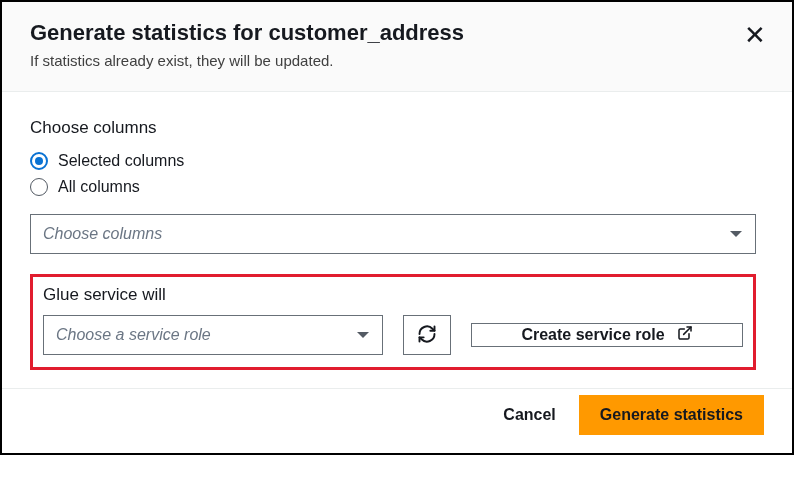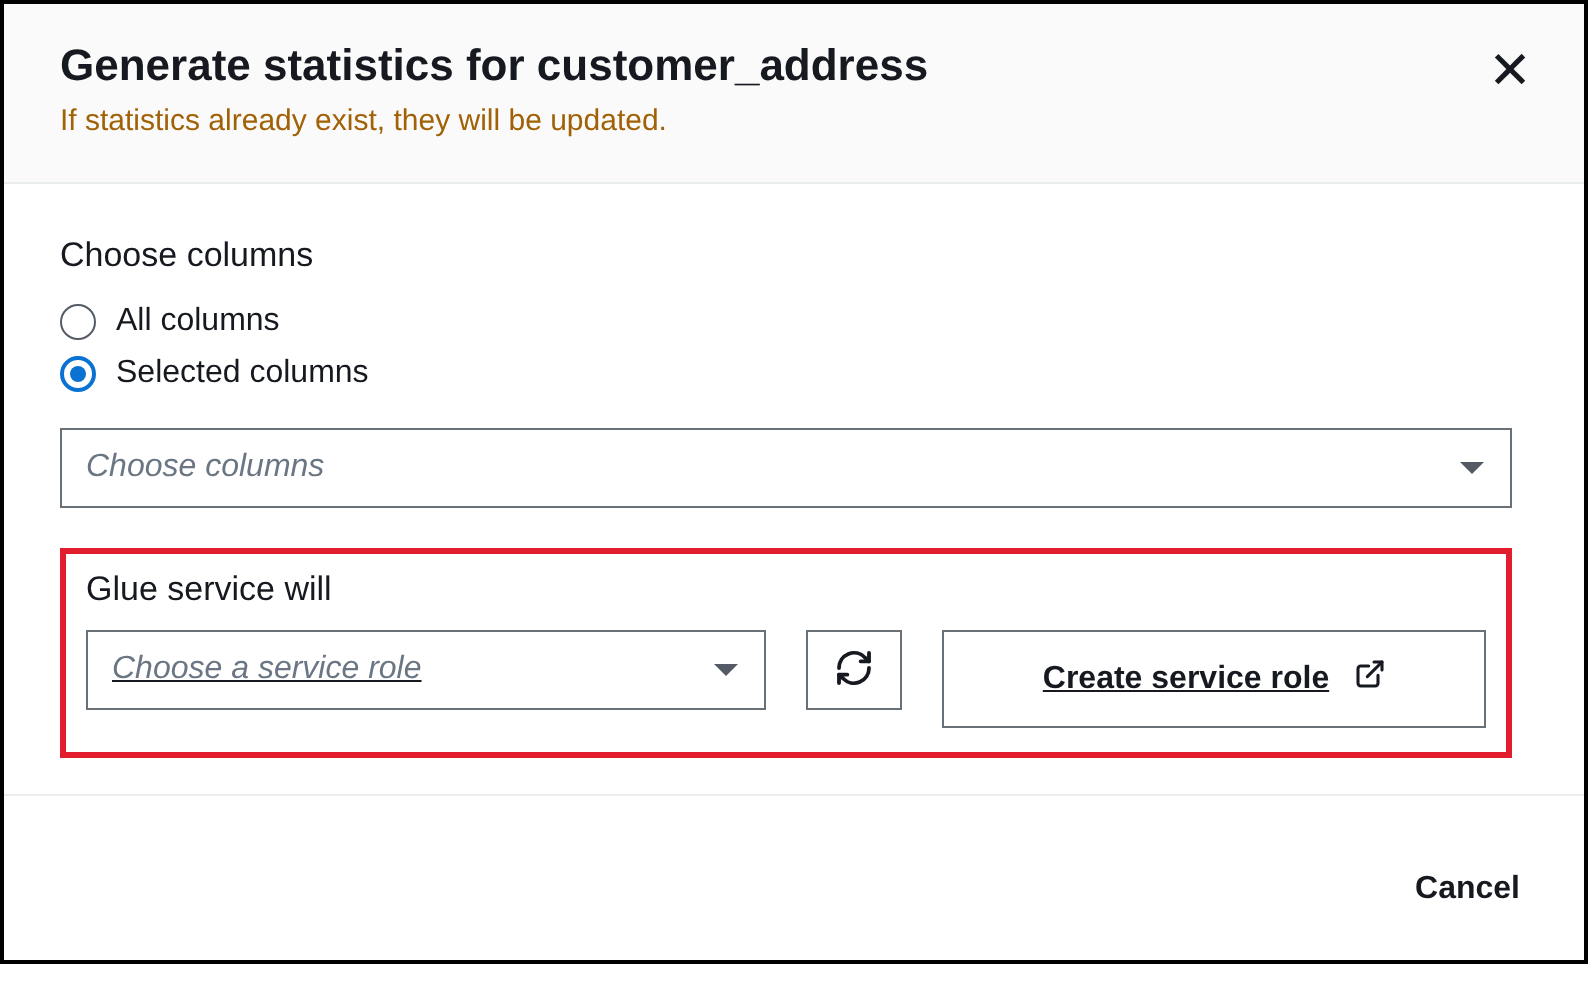--- a/index.html
+++ b/index.html
@@ -28,7 +28,7 @@
   }
   .modal-subtitle {
     font-size: 15px;
-    color: #a16207;
+    color: #404040;
     margin: 0;
   }
   .close-btn {

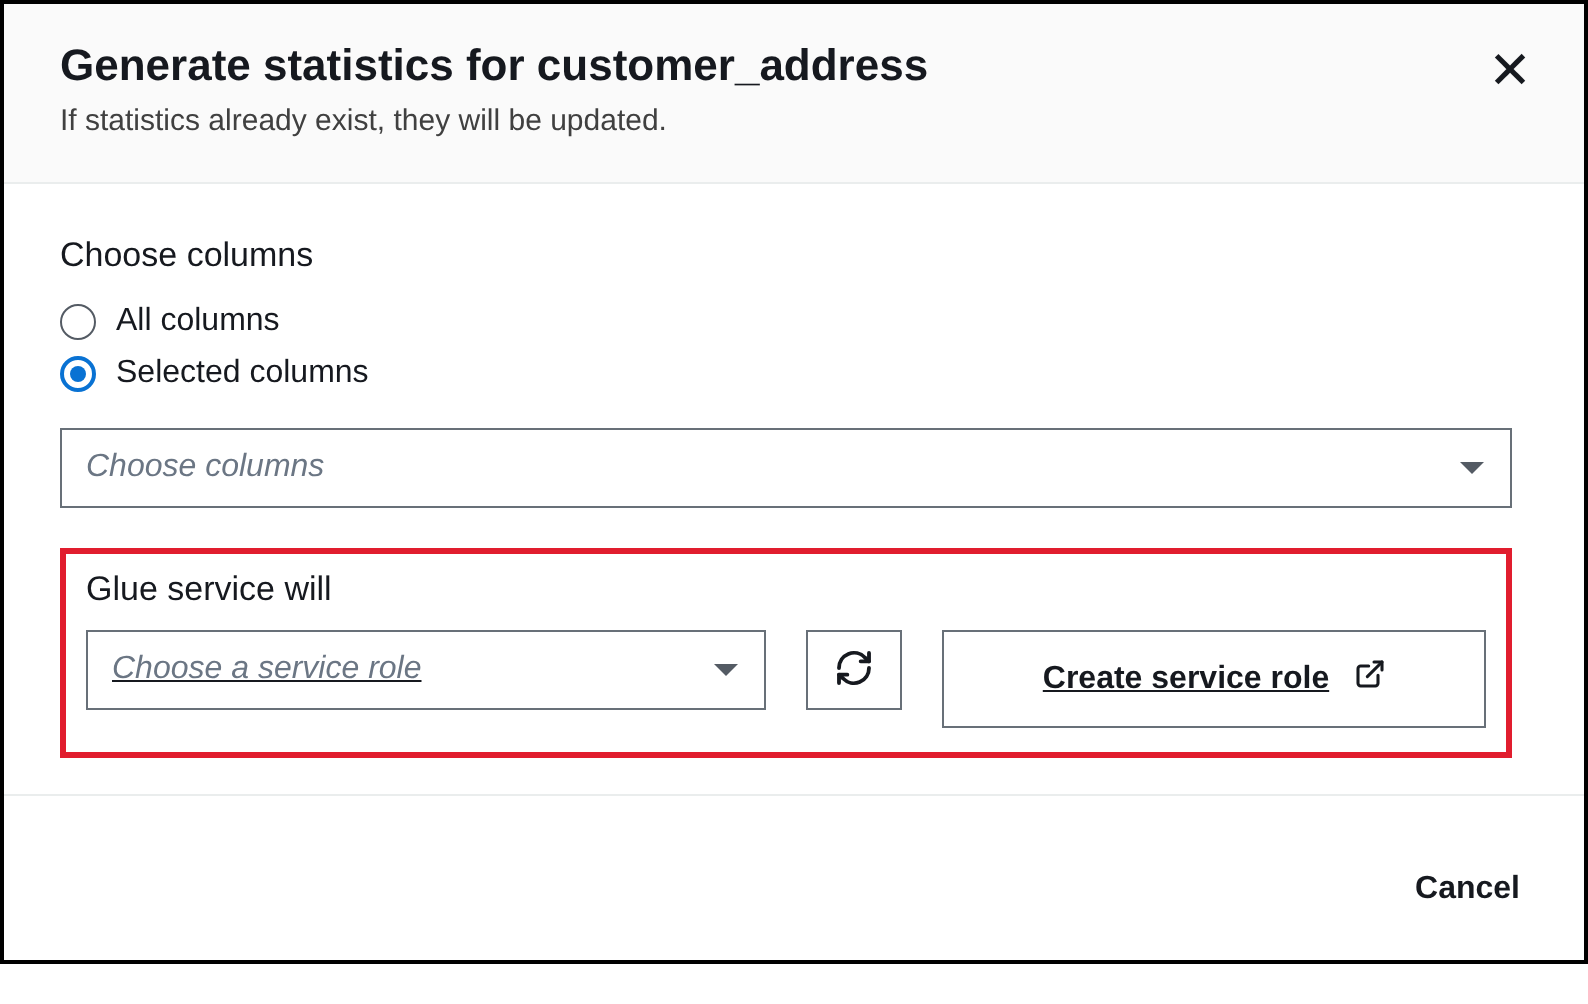--- a/index.html
+++ b/index.html
@@ -176,12 +176,12 @@
 
     <div class="radio-group">
       <label class="radio-row">
+        <span class="radio-circle checked"></span>
+        <span>Selected columns</span>
+      </label>
+      <label class="radio-row">
         <span class="radio-circle"></span>
         <span>All columns</span>
-      </label>
-      <label class="radio-row">
-        <span class="radio-circle checked"></span>
-        <span>Selected columns</span>
       </label>
     </div>
 

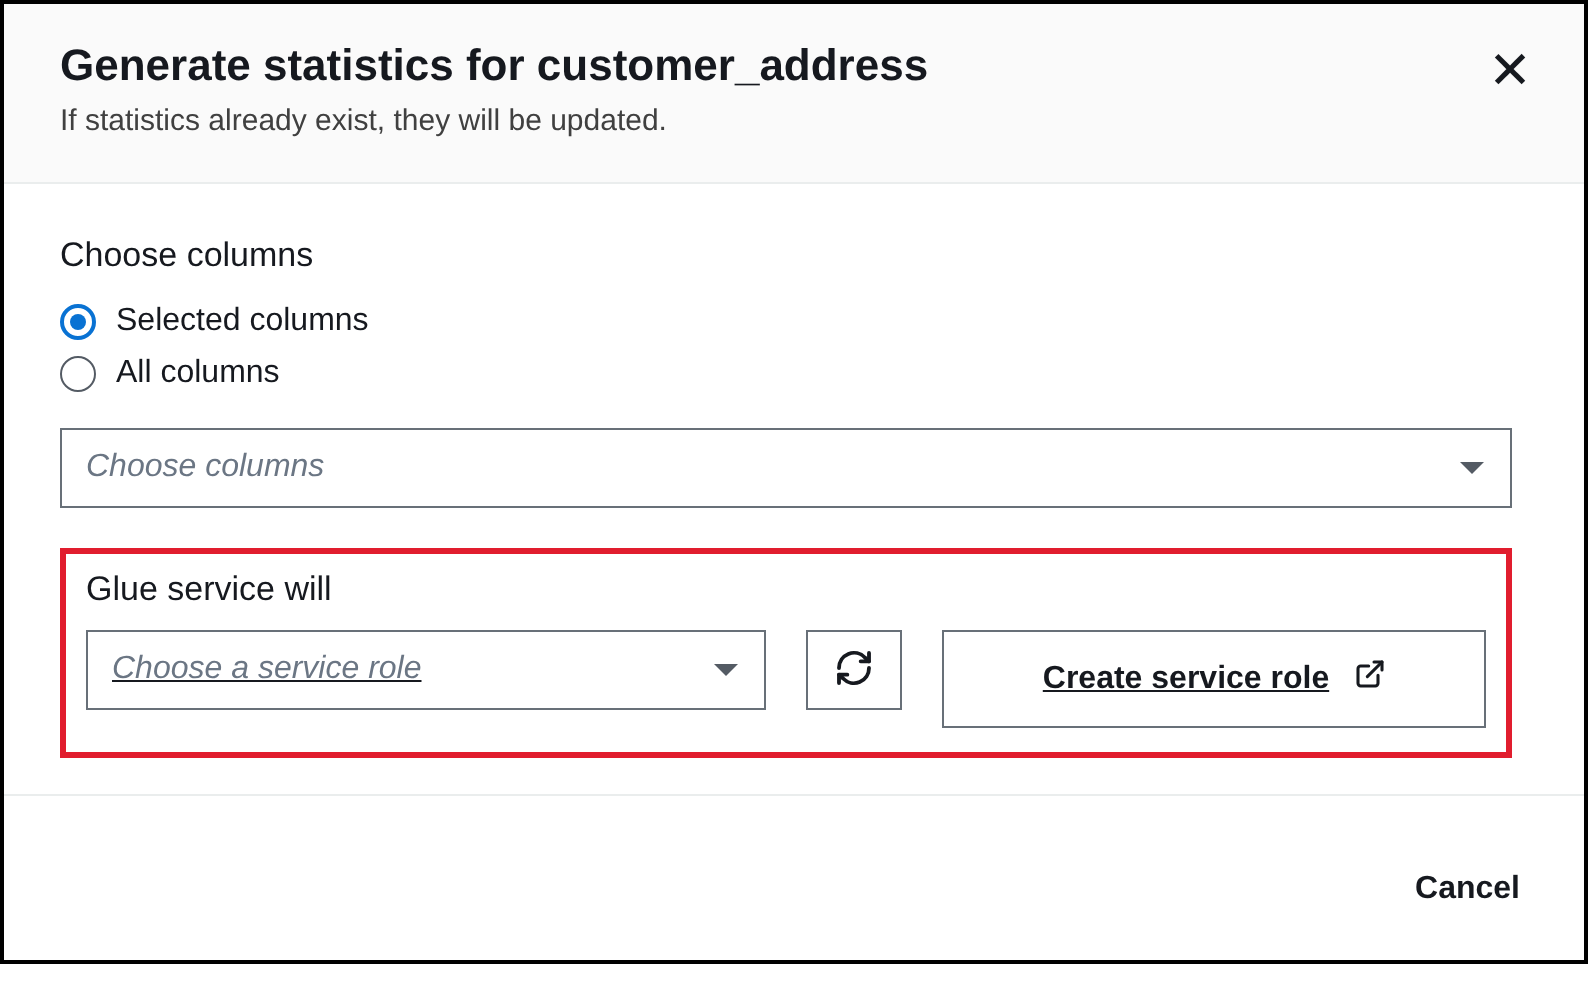--- a/index.html
+++ b/index.html
@@ -103,10 +103,9 @@
     margin-top: 20px;
   }
   .role-row {
-    display: flex; 
+    display: flex; align-items: center;
     gap: 20px;
     margin-top: 8px;
-    text-decoration: underline;
   }
   .role-row .select-box { flex: 0 0 340px; }
   .icon-btn {

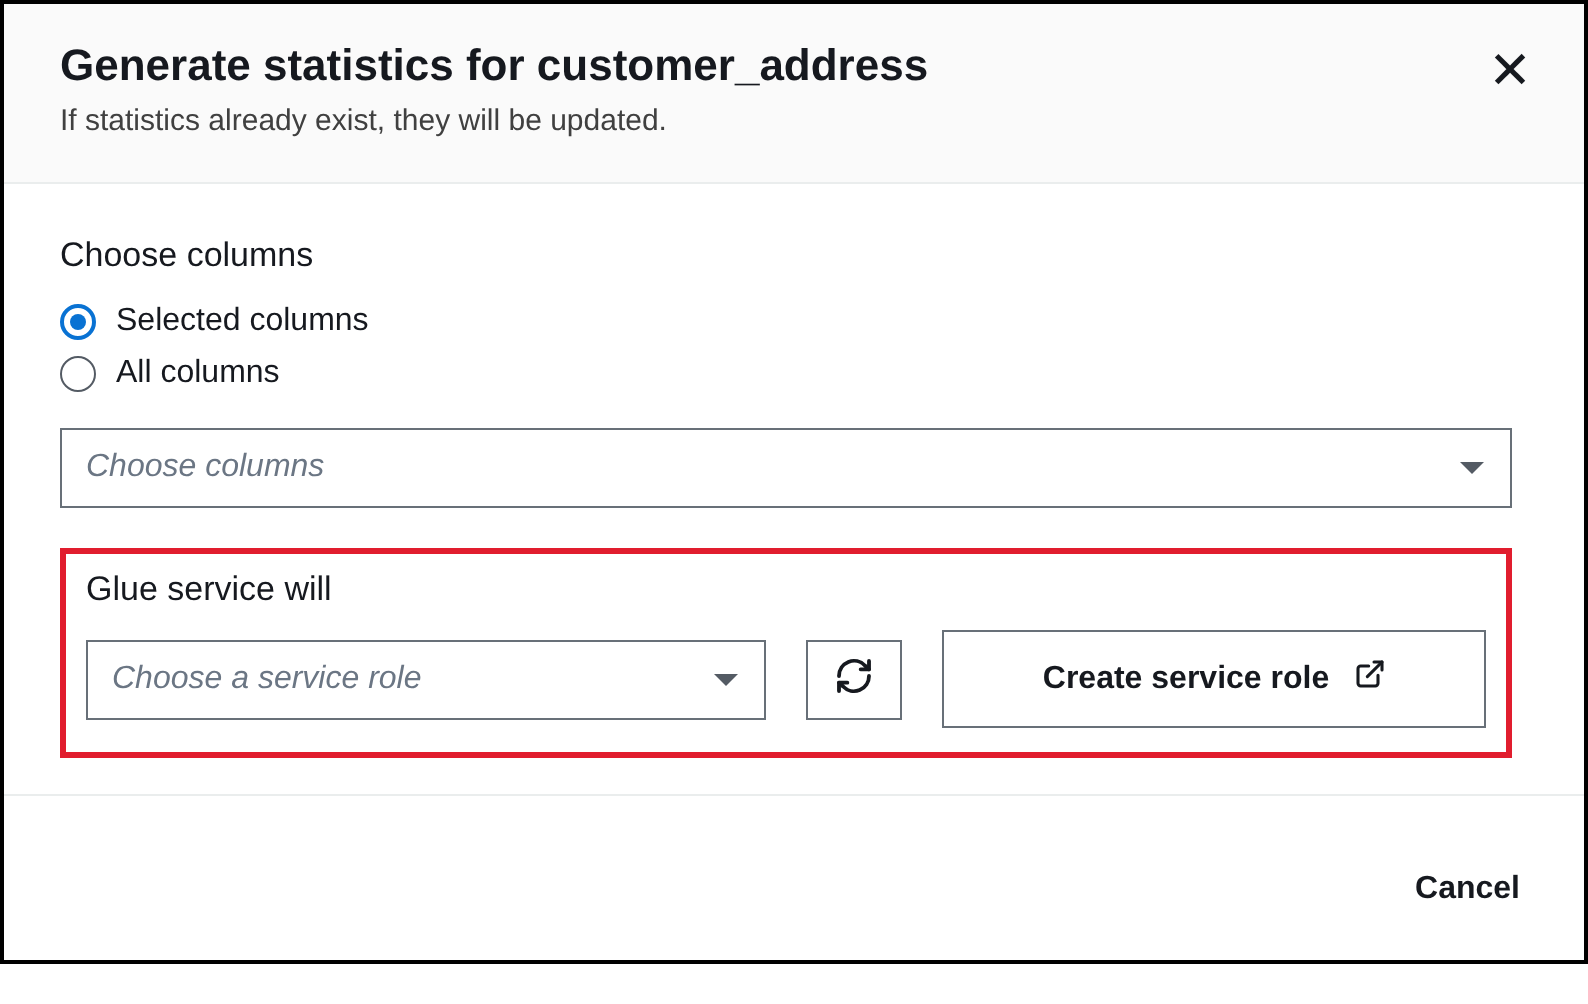--- a/index.html
+++ b/index.html
@@ -118,7 +118,7 @@
     padding: 0;
   }
   .create-role-btn {
-    height: 49px;
+    height: 24px;
     border: 1px solid #687078;
     background: #fff;
     padding: 0 20px;

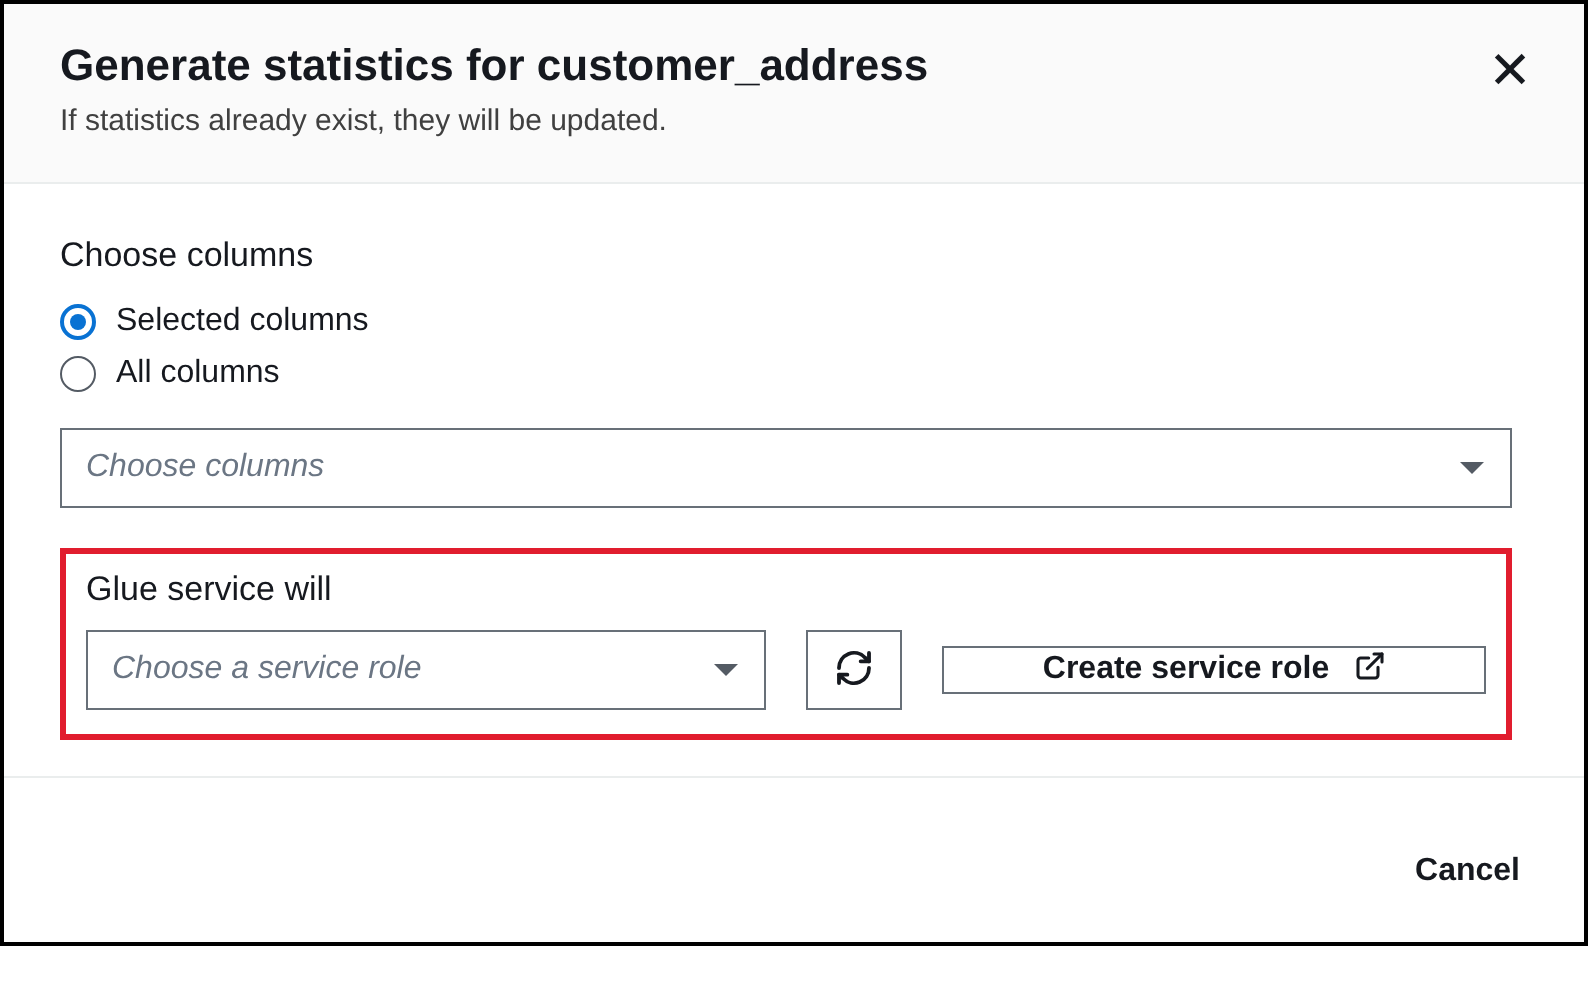--- a/index.html
+++ b/index.html
@@ -134,7 +134,7 @@
   }
   .modal-footer {
     border-top: 1px solid #eaeded;
-    padding: 30px 28px 18px 28px;
+    padding: 6px 28px 18px 28px;
     display: flex;
     justify-content: flex-end;
     gap: 19px;

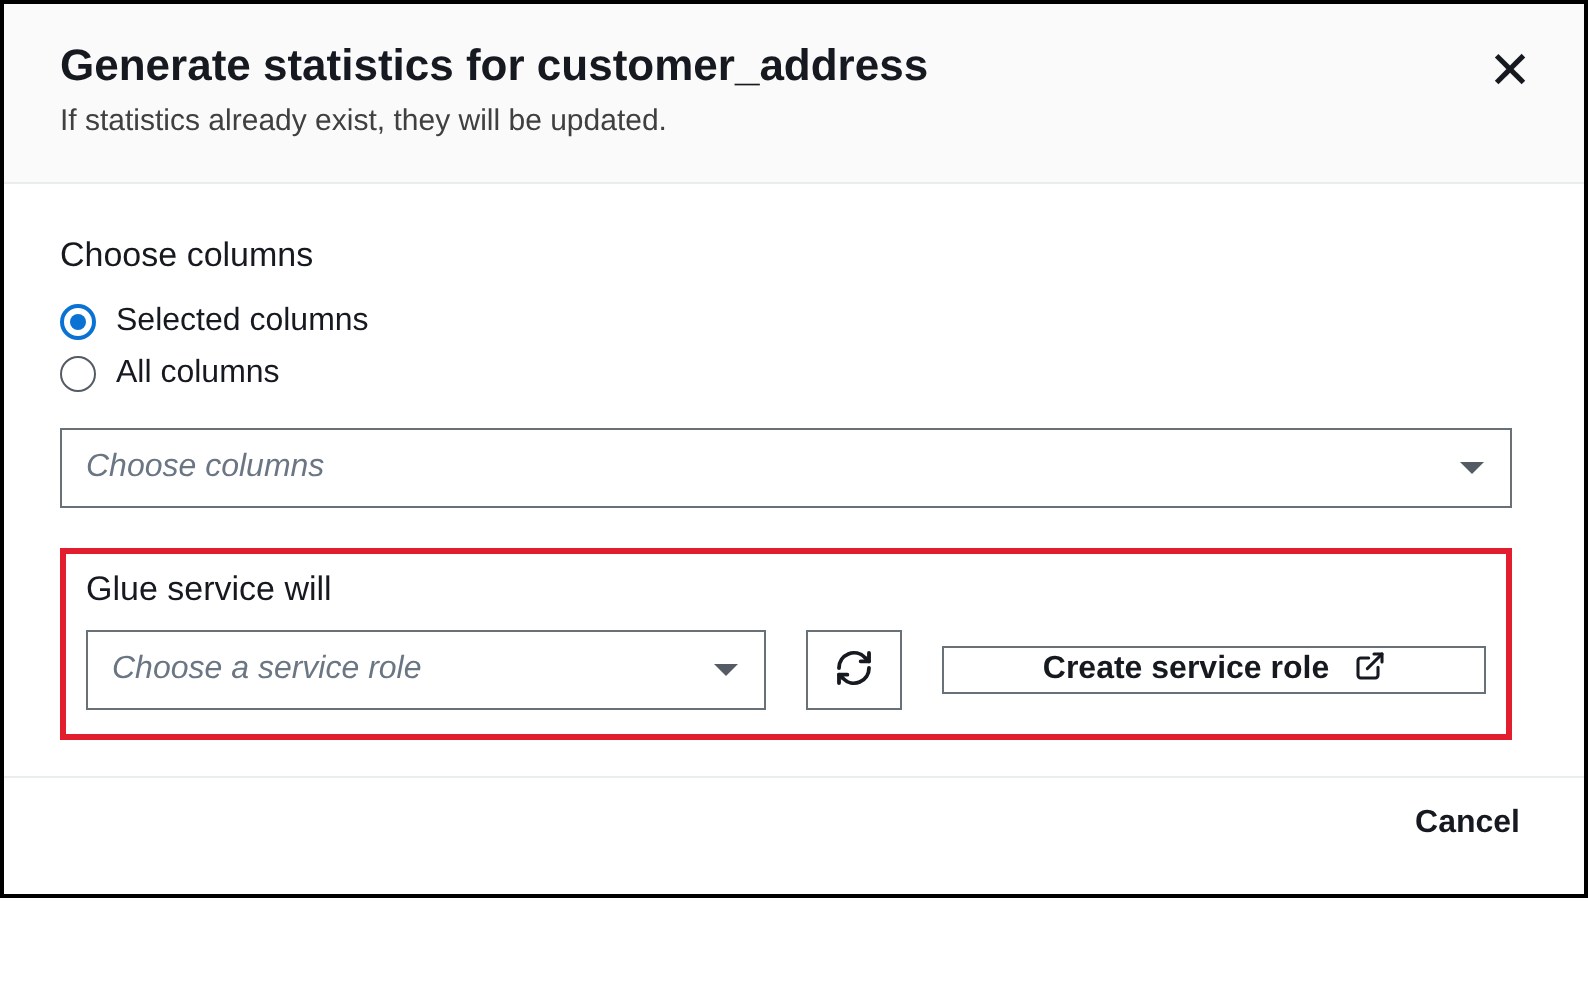--- a/index.html
+++ b/index.html
@@ -231,6 +231,7 @@
 
   <div class="modal-footer">
     <button class="cancel-btn">Cancel</button>
+    <button class="primary-btn">Generate statistics</button>
   </div>
 
 </div>

